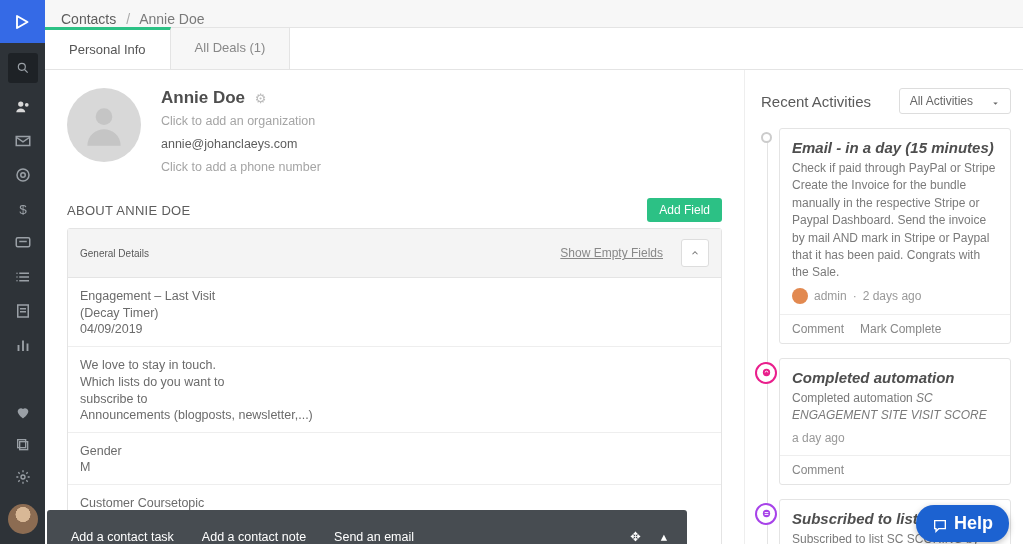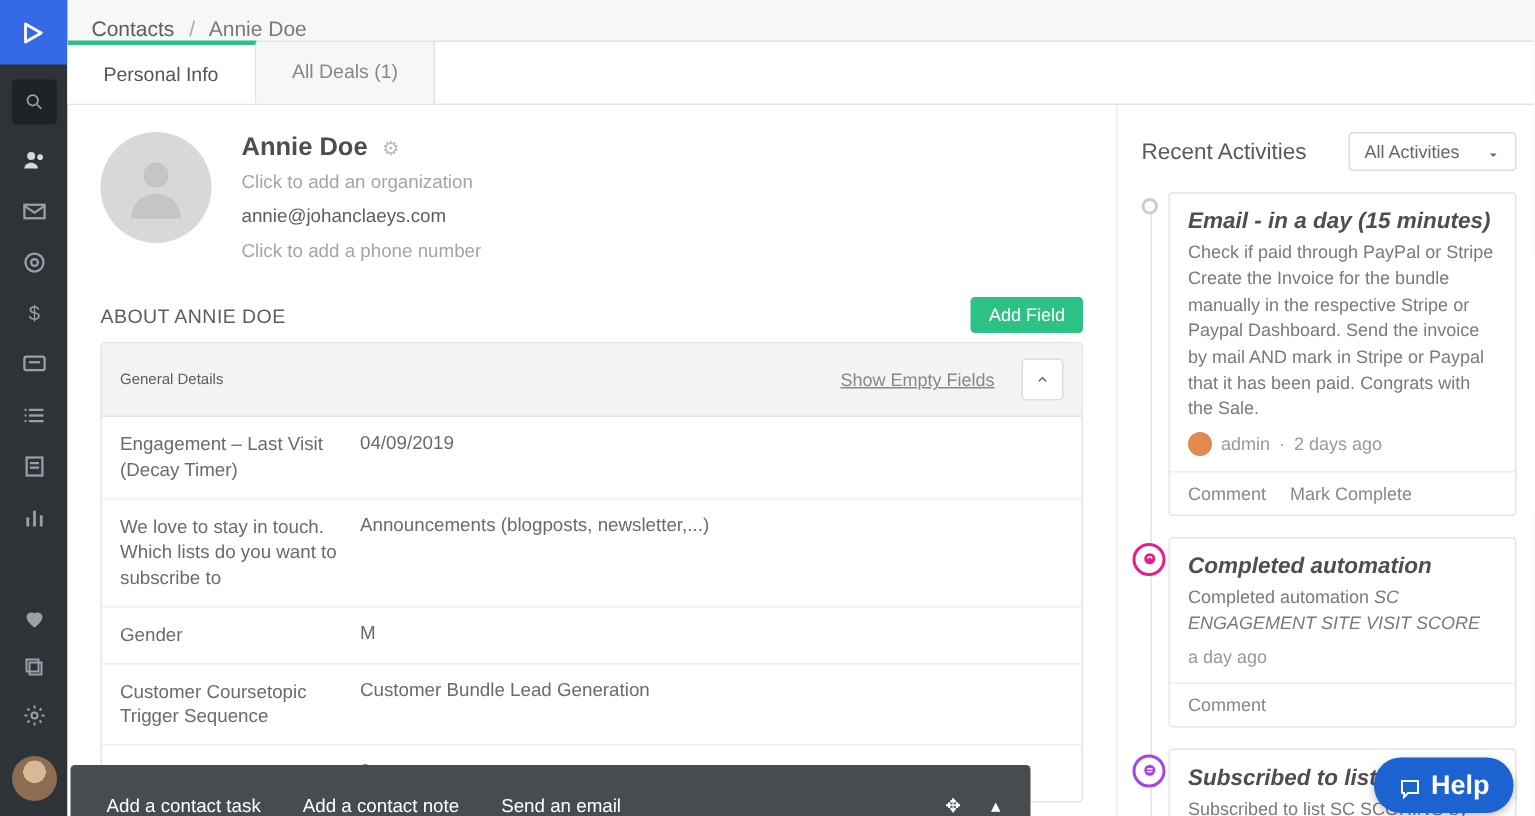--- a/index.html
+++ b/index.html
@@ -45,7 +45,7 @@
 .details-head .actions { display: flex; align-items: center; gap: 18px; }
 .details-head .link { font-size: 12px; color: #888; text-decoration: underline; cursor: pointer; }
 .details-head .collapse { width: 28px; height: 28px; border: 1px solid #ddd; border-radius: 3px; display: flex; align-items: center; justify-content: center; cursor: pointer; background:#fff; }
-.details-body .row { display: flex; border-bottom: 1px solid #eee; padding: 10px 12px; font-size: 12.5px; }
+.details-body .row { display: flex; border-bottom: 1px solid #eee; padding: 10px 12px; font-size: 12.5px; flex-direction: column; }
 .details-body .row:last-child { border-bottom: none; }
 .details-body .label { width: 160px; color: #6b6b6b; padding-right: 10px; line-height: 1.35; }
 .details-body .value { flex: 1; color: #6b6b6b; }

